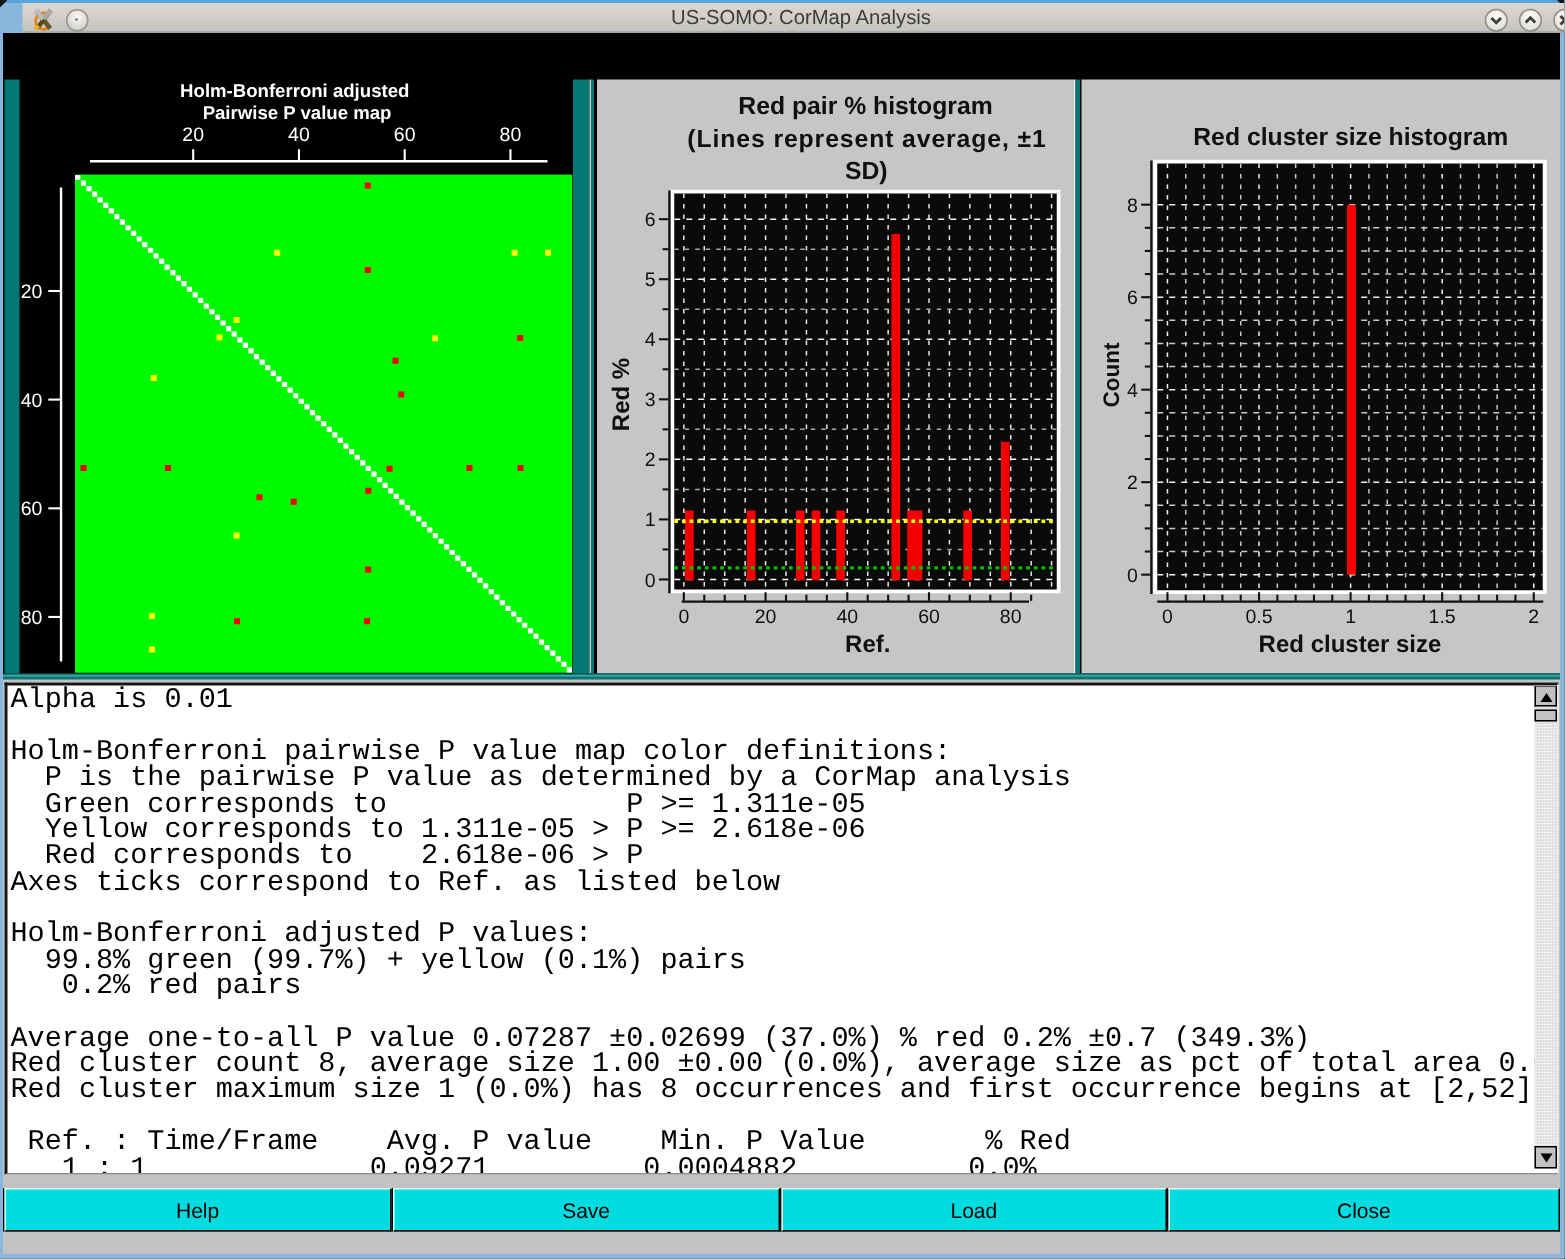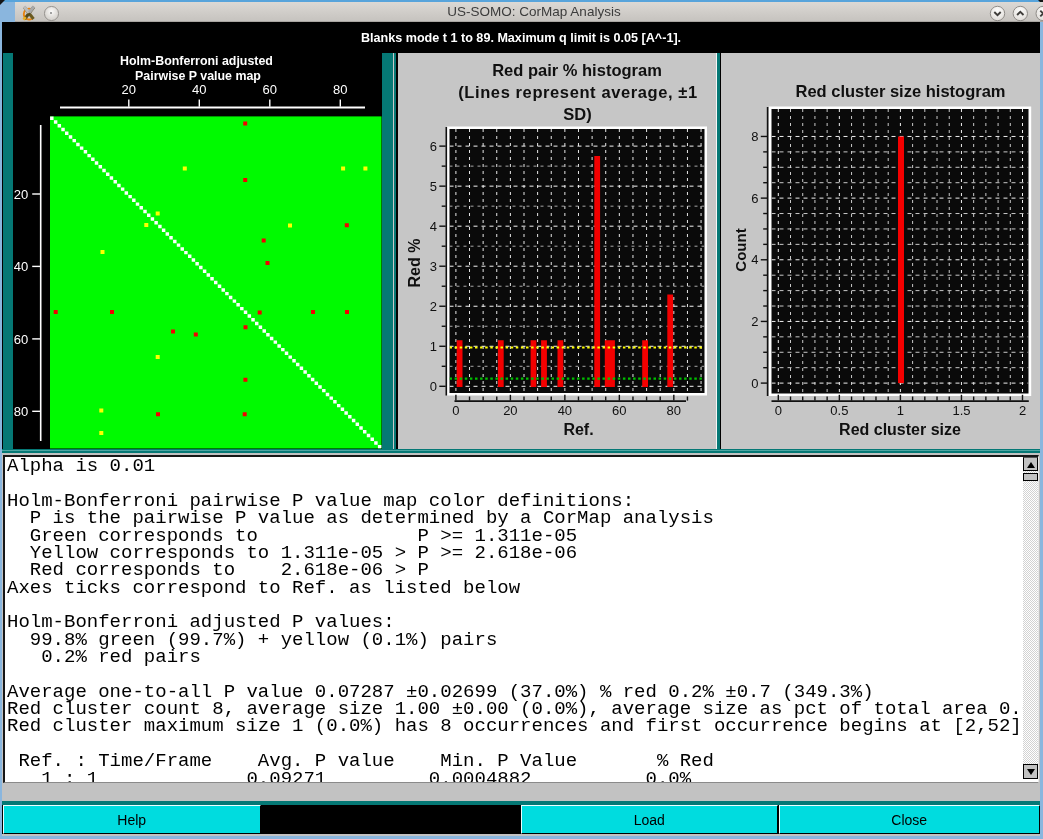--- a/index.html
+++ b/index.html
@@ -44,7 +44,6 @@
   </div>
 
   <div class="abs" style="left:2px;top:22px;width:1038px;height:431px;background:#000">
-    <div class="abs" style="left:0;top:9px;width:100%;text-align:center;font-size:12.6px;font-weight:bold;color:#fff">Blanks mode t 1 to 89. Maximum q limit is 0.05 [A^-1].</div>
     <div class="abs" style="left:1px;top:31px;width:10px;height:396px;background:#057875"></div>
     <div class="abs" style="left:379.5px;top:31px;width:11px;height:396px;background:#057875"></div>
     <div class="abs" style="left:390.5px;top:31px;width:1px;height:396px;background:#c9c9c9"></div>

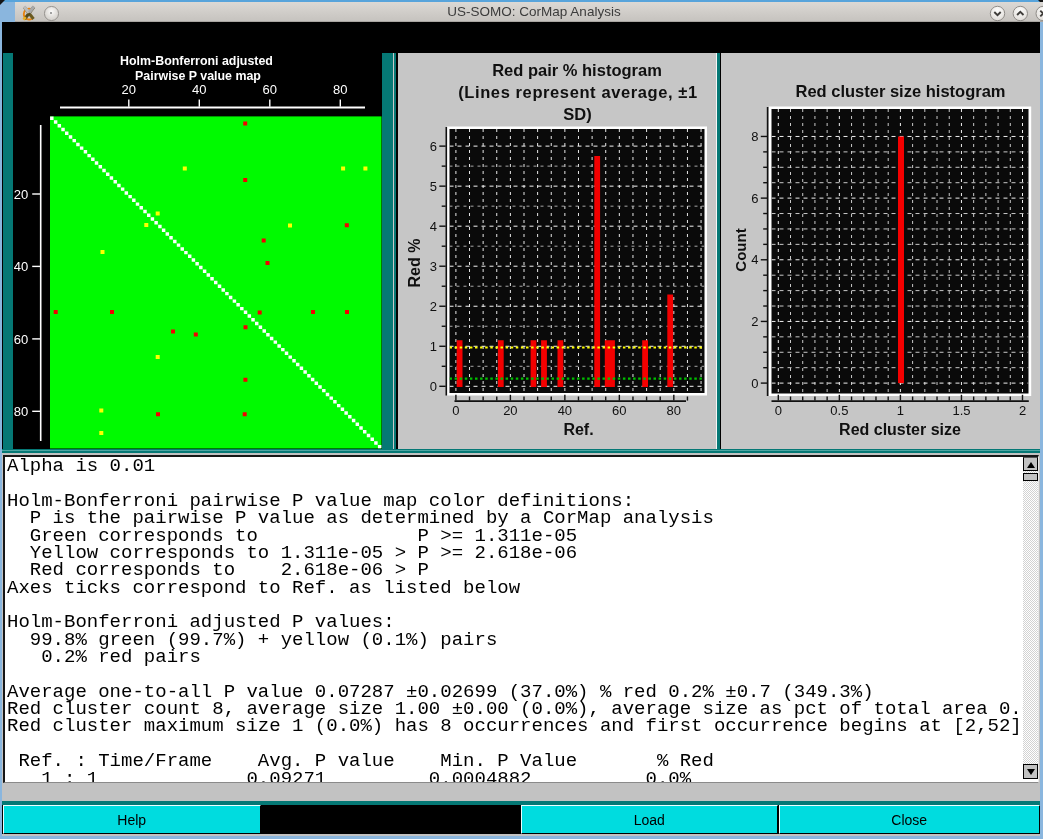--- a/index.html
+++ b/index.html
@@ -94,7 +94,7 @@
 
     <div class="abs" style="left:0;top:347.5px;width:1038px;height:4.5px;background:#057875"></div>
 
-    <div class="abs" style="left:0;top:352px;width:1038px;height:29px;background:#000">
+    <div class="abs" style="left:0;top:339px;width:1038px;height:29px;background:#000">
       <div class="abs btn" style="left:1px;width:257.5px">Help</div>
       <div class="abs btn" style="left:777px;width:260.5px">Close</div>
       <div class="abs btn" style="left:518.5px;width:257.5px">Load</div>

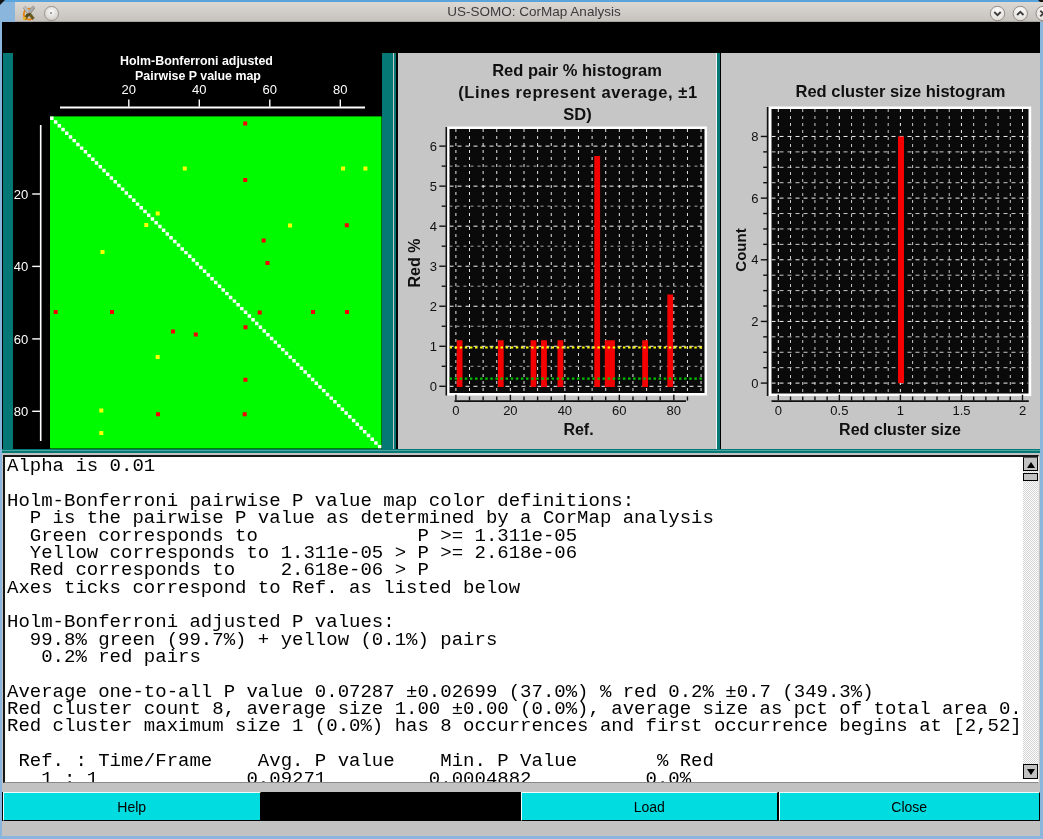--- a/index.html
+++ b/index.html
@@ -96,6 +96,7 @@
 
     <div class="abs" style="left:0;top:339px;width:1038px;height:29px;background:#000">
       <div class="abs btn" style="left:1px;width:257.5px">Help</div>
+      <div class="abs btn" style="left:260px;width:257.5px">Save</div>
       <div class="abs btn" style="left:777px;width:260.5px">Close</div>
       <div class="abs btn" style="left:518.5px;width:257.5px">Load</div>
     </div>

